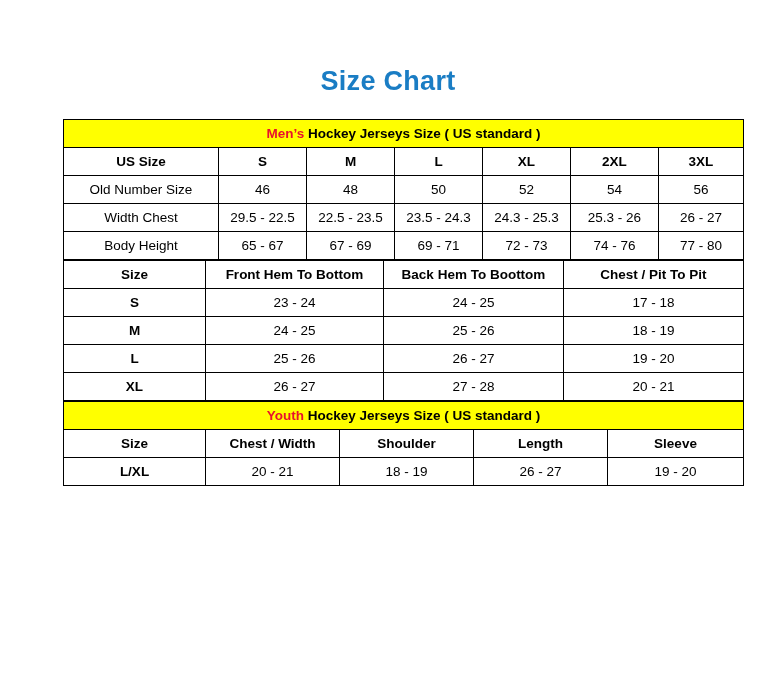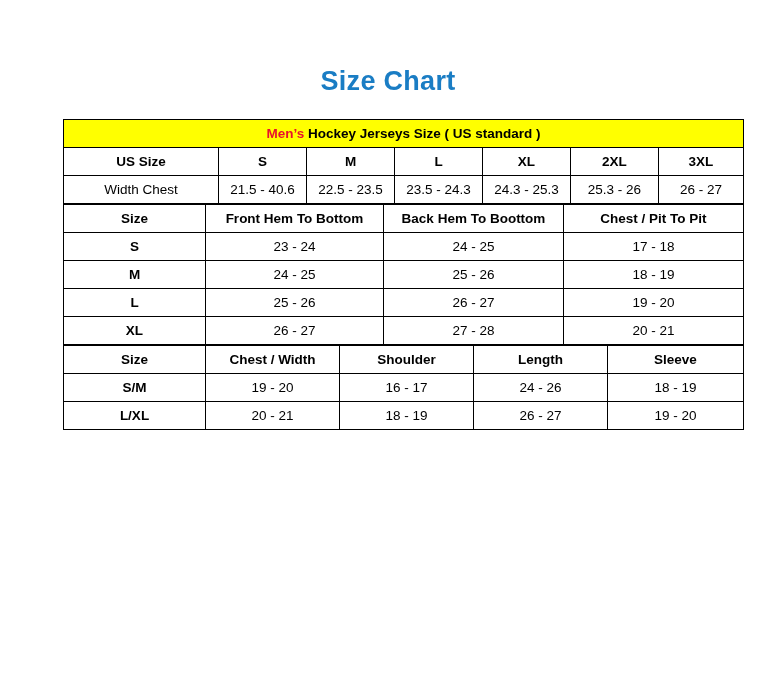--- a/index.html
+++ b/index.html
@@ -91,6 +91,15 @@
         <td class="colhead">3XL</td>
       </tr>
       <tr>
+        <td class="rowhead">Old Number Size</td>
+        <td>46</td>
+        <td>48</td>
+        <td>50</td>
+        <td>52</td>
+        <td>54</td>
+        <td>56</td>
+      </tr>
+      <tr>
         <td class="rowhead">Width Chest</td>
         <td>21.5 - 40.6</td>
         <td>22.5 - 23.5</td>

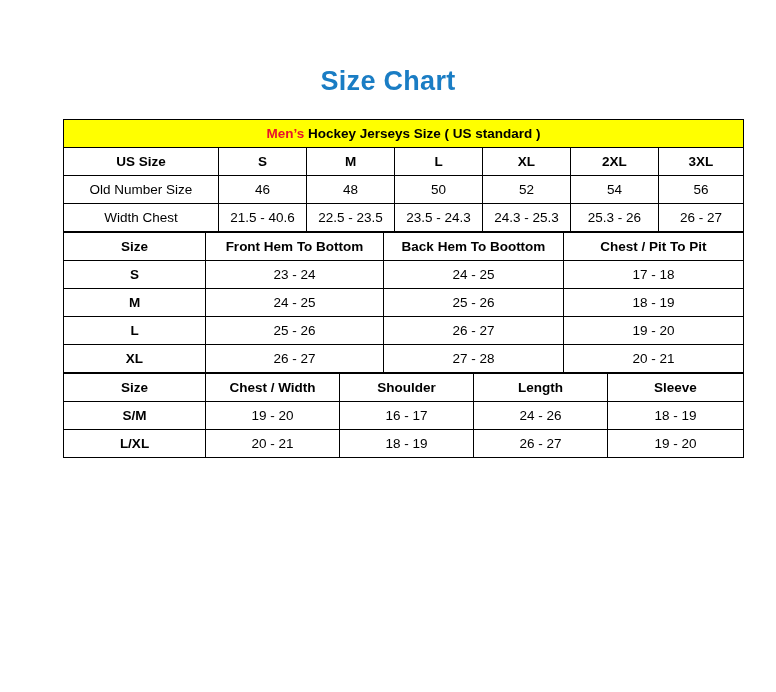--- a/index.html
+++ b/index.html
@@ -101,7 +101,7 @@
       </tr>
       <tr>
         <td class="rowhead">Width Chest</td>
-        <td>21.5 - 40.6</td>
+        <td>29.5 - 22.5</td>
         <td>22.5 - 23.5</td>
         <td>23.5 - 24.3</td>
         <td>24.3 - 25.3</td>

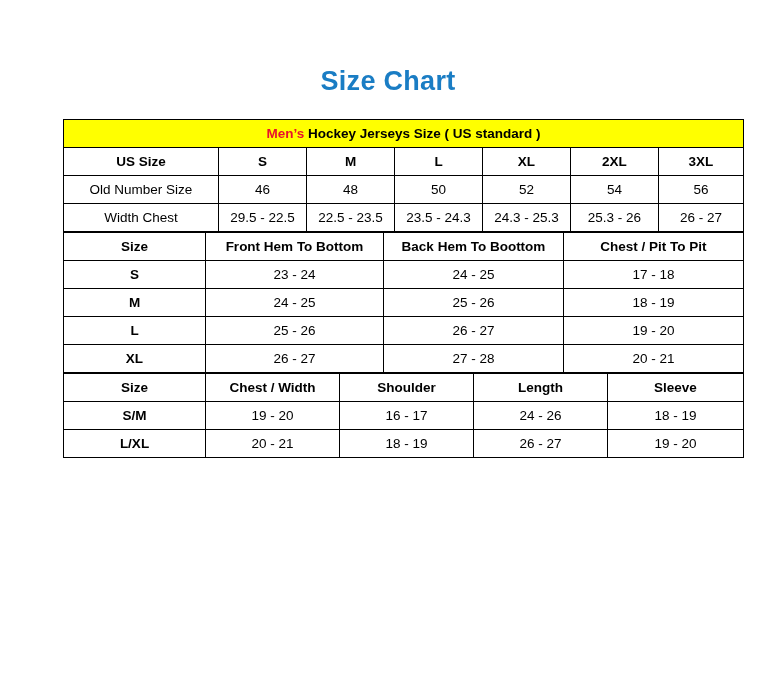--- a/index.html
+++ b/index.html
@@ -108,6 +108,15 @@
         <td>25.3 - 26</td>
         <td>26 - 27</td>
       </tr>
+      <tr>
+        <td class="rowhead">Body Height</td>
+        <td>65 - 67</td>
+        <td>67 - 69</td>
+        <td>69 - 71</td>
+        <td>72 - 73</td>
+        <td>74 - 76</td>
+        <td>77 - 80</td>
+      </tr>
     </tbody>
   </table>
 

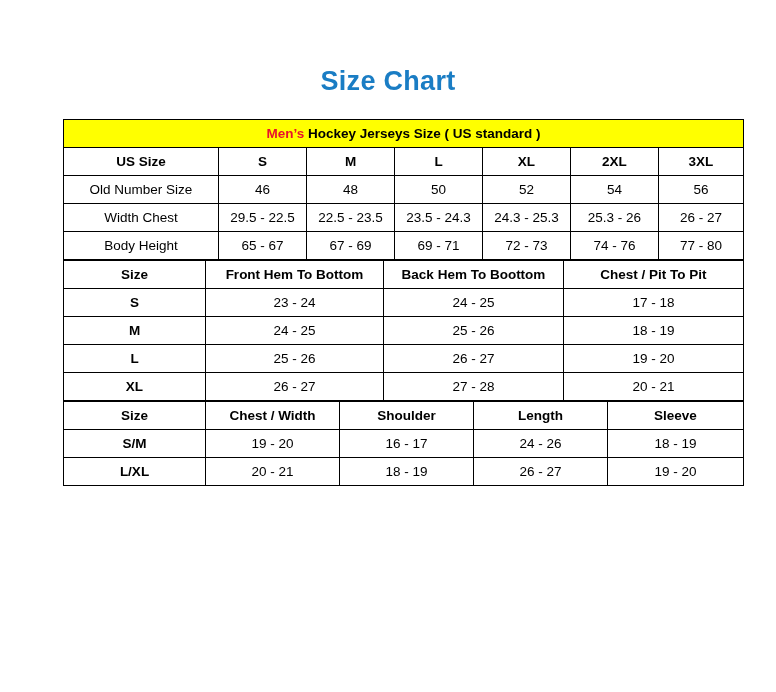--- a/index.html
+++ b/index.html
@@ -171,6 +171,9 @@
     </colgroup>
     <tbody>
       <tr>
+        <td class="banner" colspan="5"><span class="accent">Youth</span><span class="rest"> Hockey Jerseys Size ( US standard )</span></td>
+      </tr>
+      <tr>
         <td class="colhead">Size</td>
         <td class="colhead">Chest / Width</td>
         <td class="colhead">Shoulder</td>

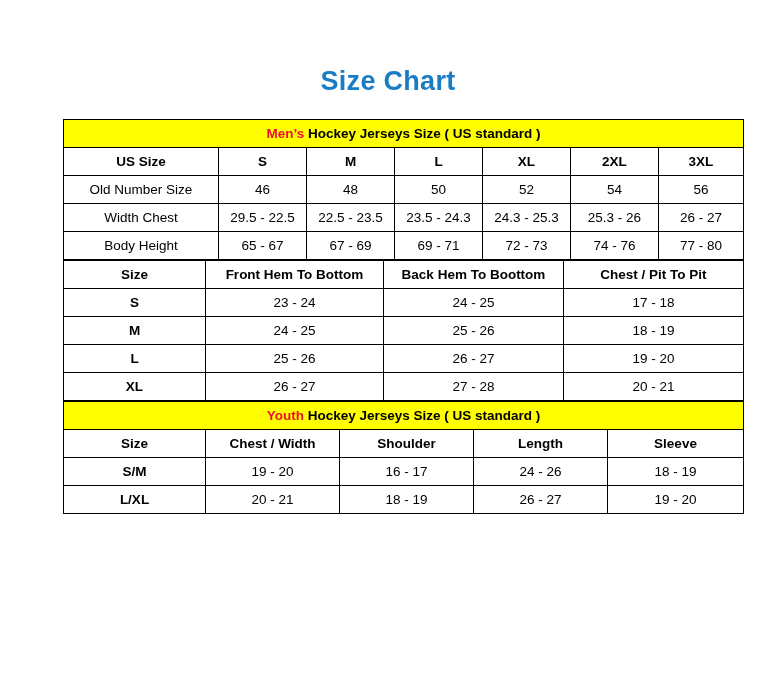--- a/index.html
+++ b/index.html
@@ -181,13 +181,6 @@
         <td class="colhead">Sleeve</td>
       </tr>
       <tr>
-        <td class="rowhead-bold">S/M</td>
-        <td>19 - 20</td>
-        <td>16 - 17</td>
-        <td>24 - 26</td>
-        <td>18 - 19</td>
-      </tr>
-      <tr>
         <td class="rowhead-bold">L/XL</td>
         <td>20 - 21</td>
         <td>18 - 19</td>

